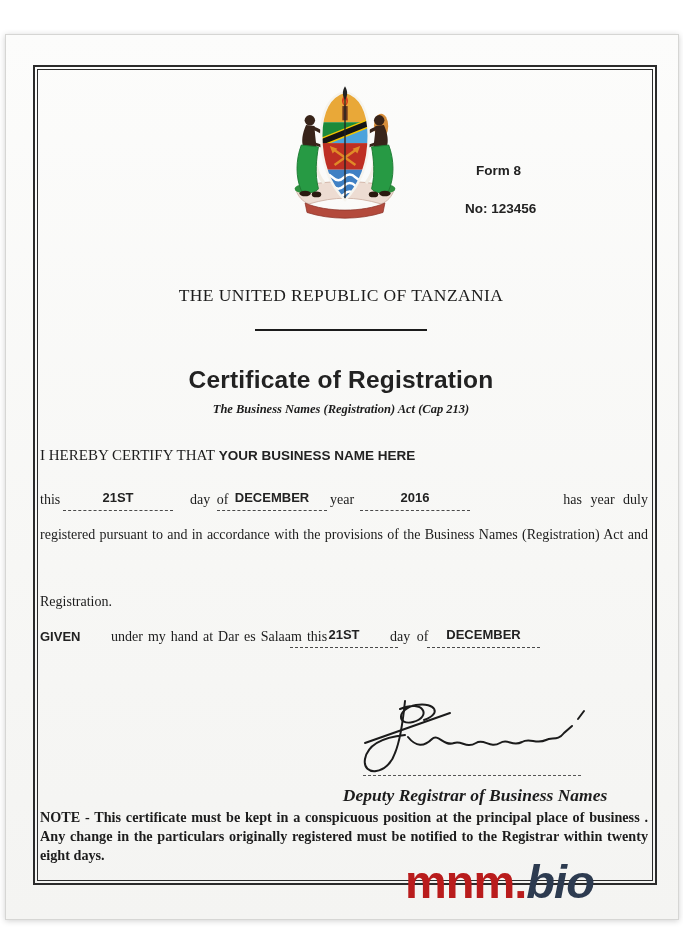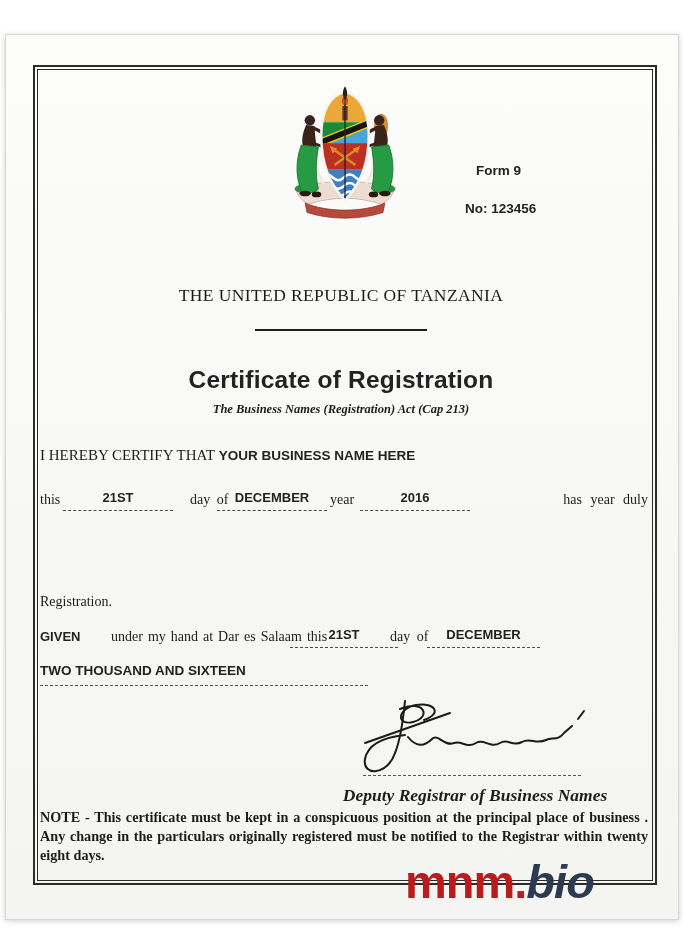--- a/index.html
+++ b/index.html
@@ -102,7 +102,7 @@
     <path d="M18,123 C40,133 80,133 102,123 L100,133 C75,141 45,141 20,133 Z" fill="#b34a3c" stroke="#8e352a" stroke-width="0.8"></path>
   </svg>
 
-  <div class="abs sansb" style="left:476px;top:163px;font-size:13.5px;">Form 9</div>
+  <div class="abs sansb" style="left:476px;top:163px;font-size:13.5px;">Form 8</div>
   <div class="abs sansb" style="left:465px;top:201px;font-size:13.5px;">No: 123456</div>
 
   <div class="abs serif center country" style="top:285px;">THE UNITED REPUBLIC OF TANZANIA</div>

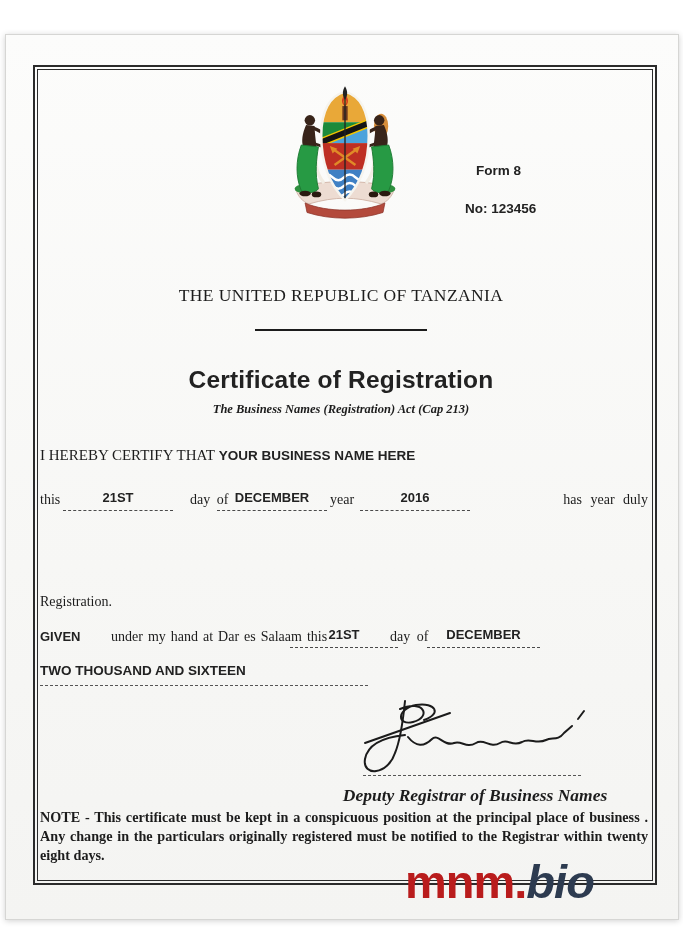--- a/index.html
+++ b/index.html
@@ -125,6 +125,7 @@
     <span class="word" style="right:0;word-spacing:5px;">has year duly</span>
   </div>
 
+  <div class="abs serif just" style="left:40px;top:527px;width:608px;">registered pursuant to and in accordance with the provisions of the Business Names (Registration) Act and</div>
 
 
   <div class="abs serif" style="left:40px;top:594px;">Registration.</div>

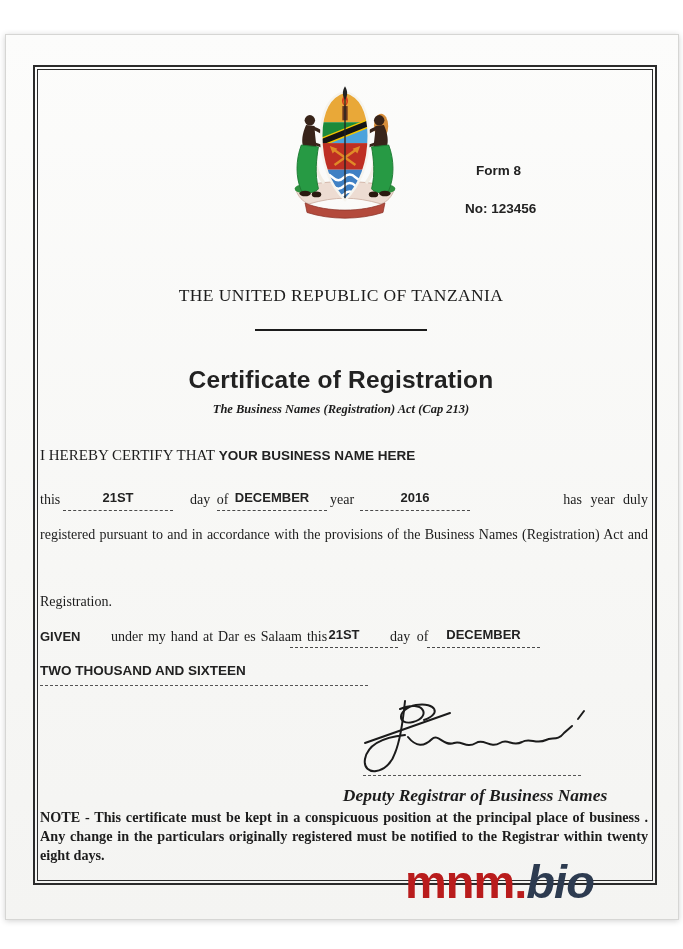--- a/index.html
+++ b/index.html
@@ -138,9 +138,6 @@
     <span class="fill" style="left:387px;width:113px;">DECEMBER</span>
   </div>
 
-  <div class="abs" style="left:40px;top:661px;width:328px;border-bottom:1.5px dashed #555;padding-bottom:6px;">
-    <span class="sansb" style="font-size:13.5px;">TWO THOUSAND AND SIXTEEN</span>
-  </div>
 
   <svg class="abs" style="left:350px;top:693px;" width="250" height="85" viewBox="0 0 250 85">
     <g stroke="#1b1b1b" stroke-width="2" fill="none" stroke-linecap="round">

